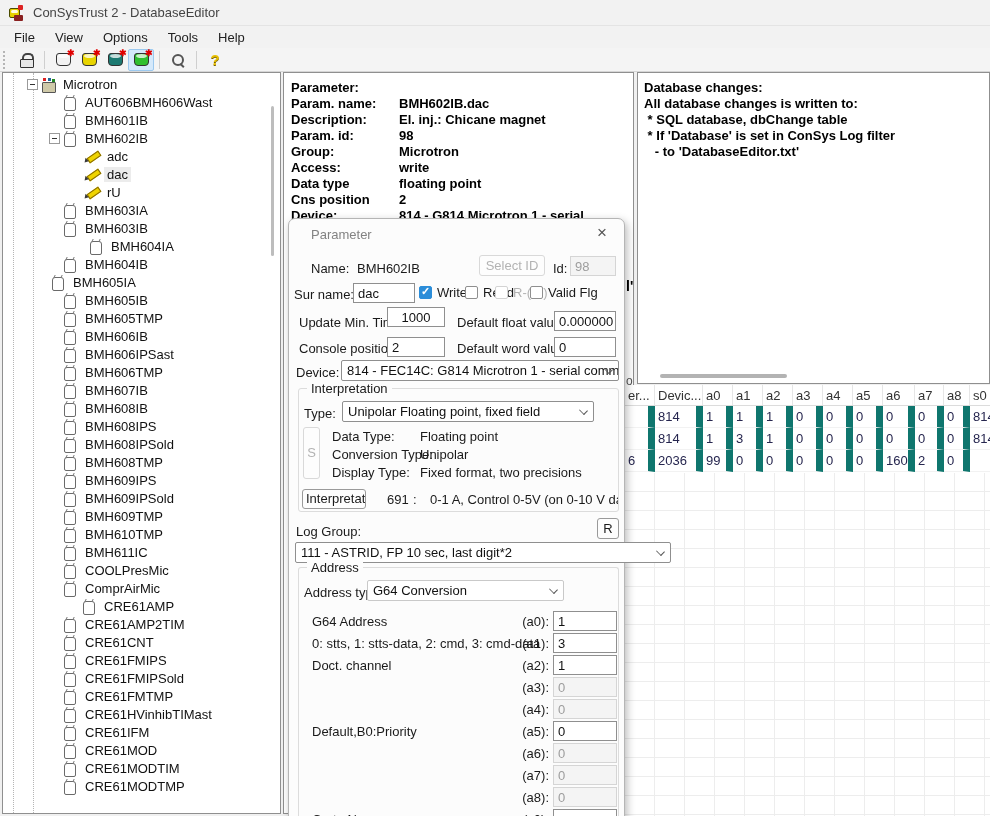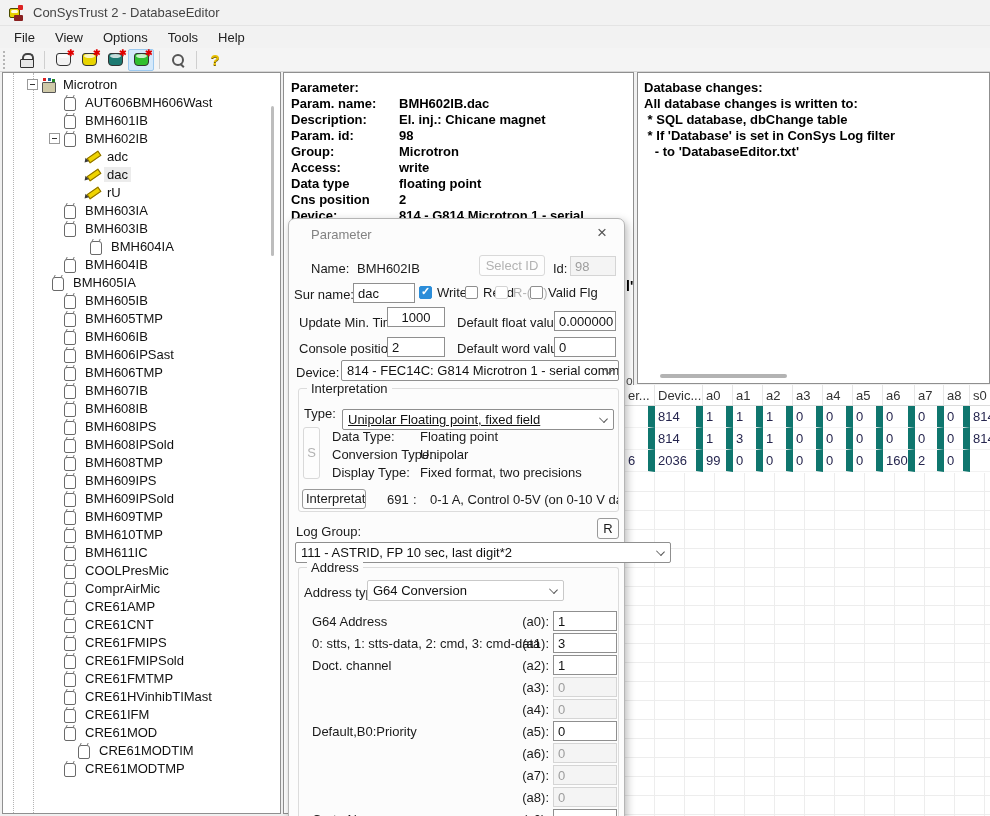--- a/index.html
+++ b/index.html
@@ -510,7 +510,7 @@
     <div class="gbox" style="left:9px;top:169px;width:321px;height:124px;">
       <div class="glabel">Interpretation</div>
       <div class="lbl" style="left:5px;top:17px;">Type:</div>
-      <div class="sel-box" style="left:43px;top:20px;width:272px;text-decoration:underline;"><span>Unipolar Floating point, fixed field</span><span class="chev"></span></div>
+      <div class="sel-box" style="left:43px;top:12px;width:252px;"><span>Unipolar Floating point, fixed field</span><span class="chev"></span></div>
       <div class="btn dis" style="left:4px;top:38px;width:17px;height:52px;line-height:50px;">S</div>
       <span><div class="lbl" style="left: 33px; top: 40px;">Data Type:</div><div class="lbl" style="left: 121px; top: 40px;">Floating point</div><div class="lbl" style="left: 33px; top: 58px;">Conversion Type:</div><div class="lbl" style="left: 121px; top: 58px;">Unipolar</div><div class="lbl" style="left: 33px; top: 76px;">Display Type:</div><div class="lbl" style="left: 121px; top: 76px;">Fixed format, two precisions</div></span>
       <div class="btn" style="left:3px;top:100px;width:64px;height:20px;line-height:18px;text-align:left;padding-left:3px;">Interpretation</div>

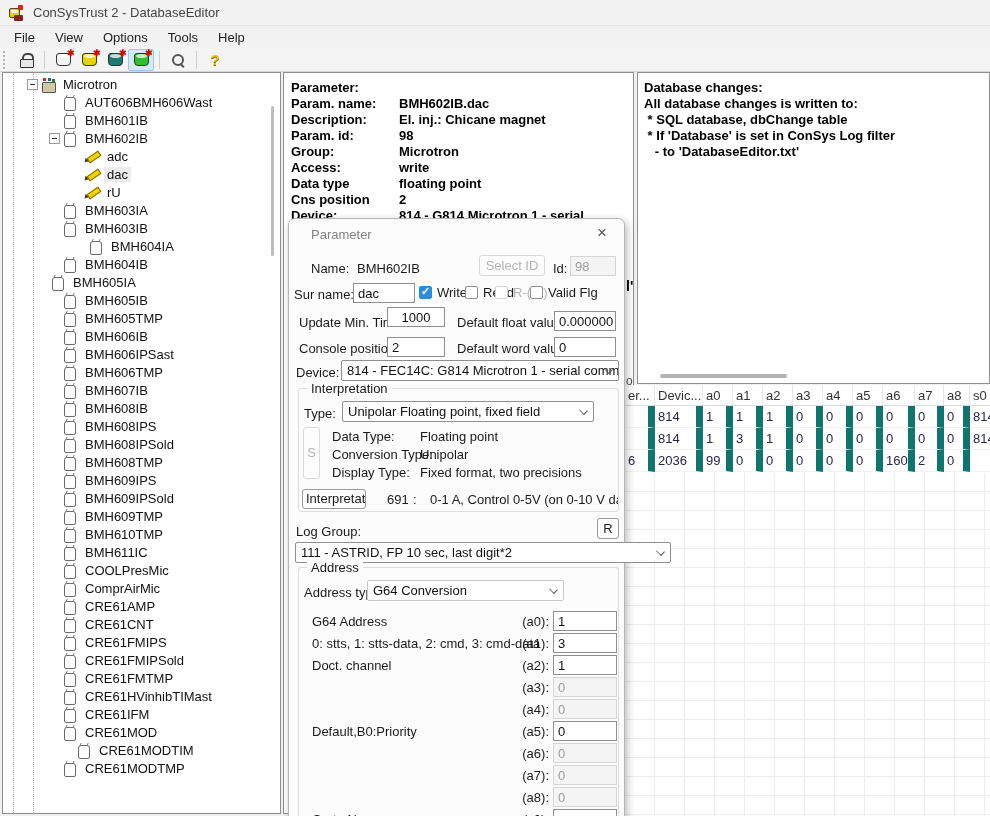--- a/index.html
+++ b/index.html
@@ -312,7 +312,7 @@
           <span class="t-ico ico-doc"></span>
           <span class="t-label">ComprAirMic</span>
         </div>
-        <div class="trow" style="padding-left: 46px;">
+        <div class="trow" style="padding-left: 65px;">
           <span class="texp"></span>
           <span class="t-ico ico-doc"></span>
           <span class="t-label">CRE61AMP</span>

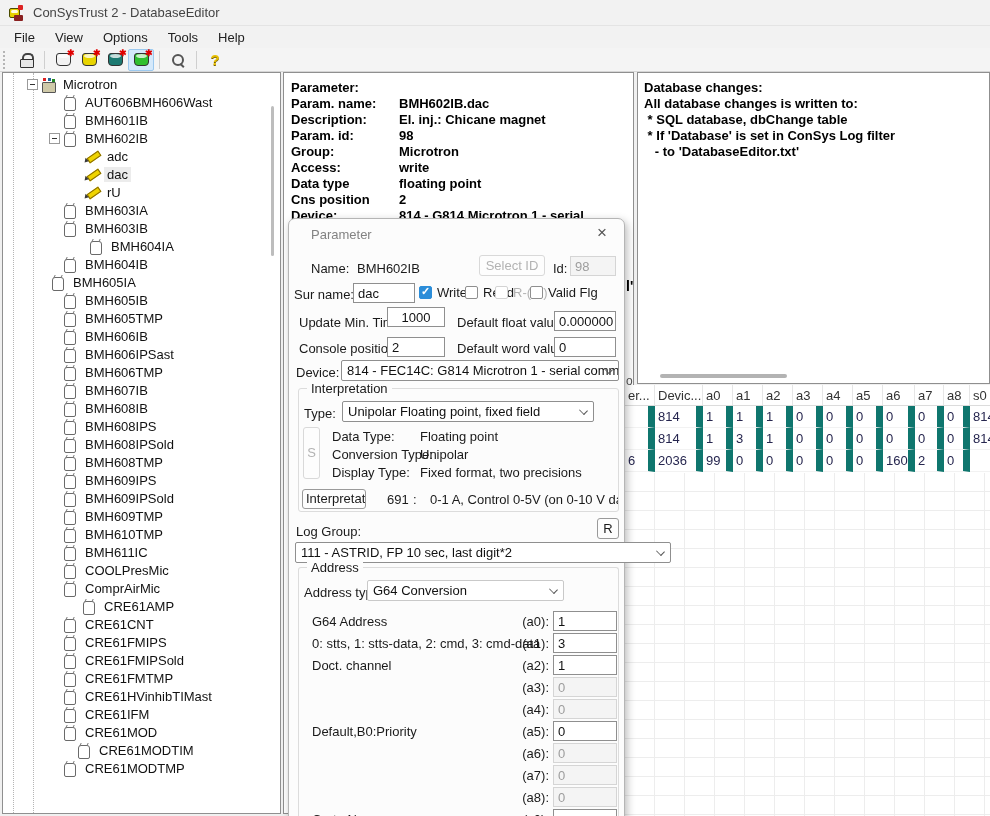--- a/index.html
+++ b/index.html
@@ -316,6 +316,11 @@
           <span class="texp"></span>
           <span class="t-ico ico-doc"></span>
           <span class="t-label">CRE61AMP</span>
+        </div>
+        <div class="trow" style="padding-left: 46px;">
+          <span class="texp"></span>
+          <span class="t-ico ico-doc"></span>
+          <span class="t-label">CRE61AMP2TIM</span>
         </div>
         <div class="trow" style="padding-left: 46px;">
           <span class="texp"></span>

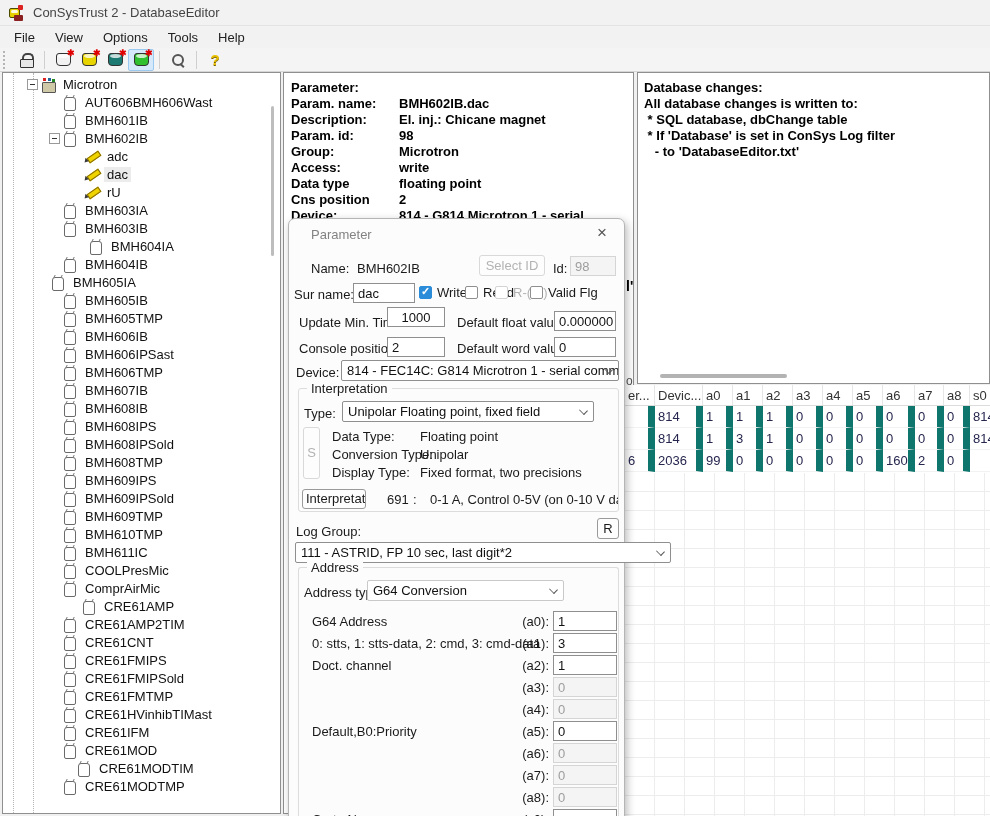--- a/index.html
+++ b/index.html
@@ -357,7 +357,7 @@
           <span class="t-ico ico-doc"></span>
           <span class="t-label">CRE61MOD</span>
         </div>
-        <div class="trow" style="padding-left: 46px; margin-left: 14px;">
+        <div class="trow" style="padding-left: 46px;">
           <span class="texp"></span>
           <span class="t-ico ico-doc"></span>
           <span class="t-label">CRE61MODTIM</span>

